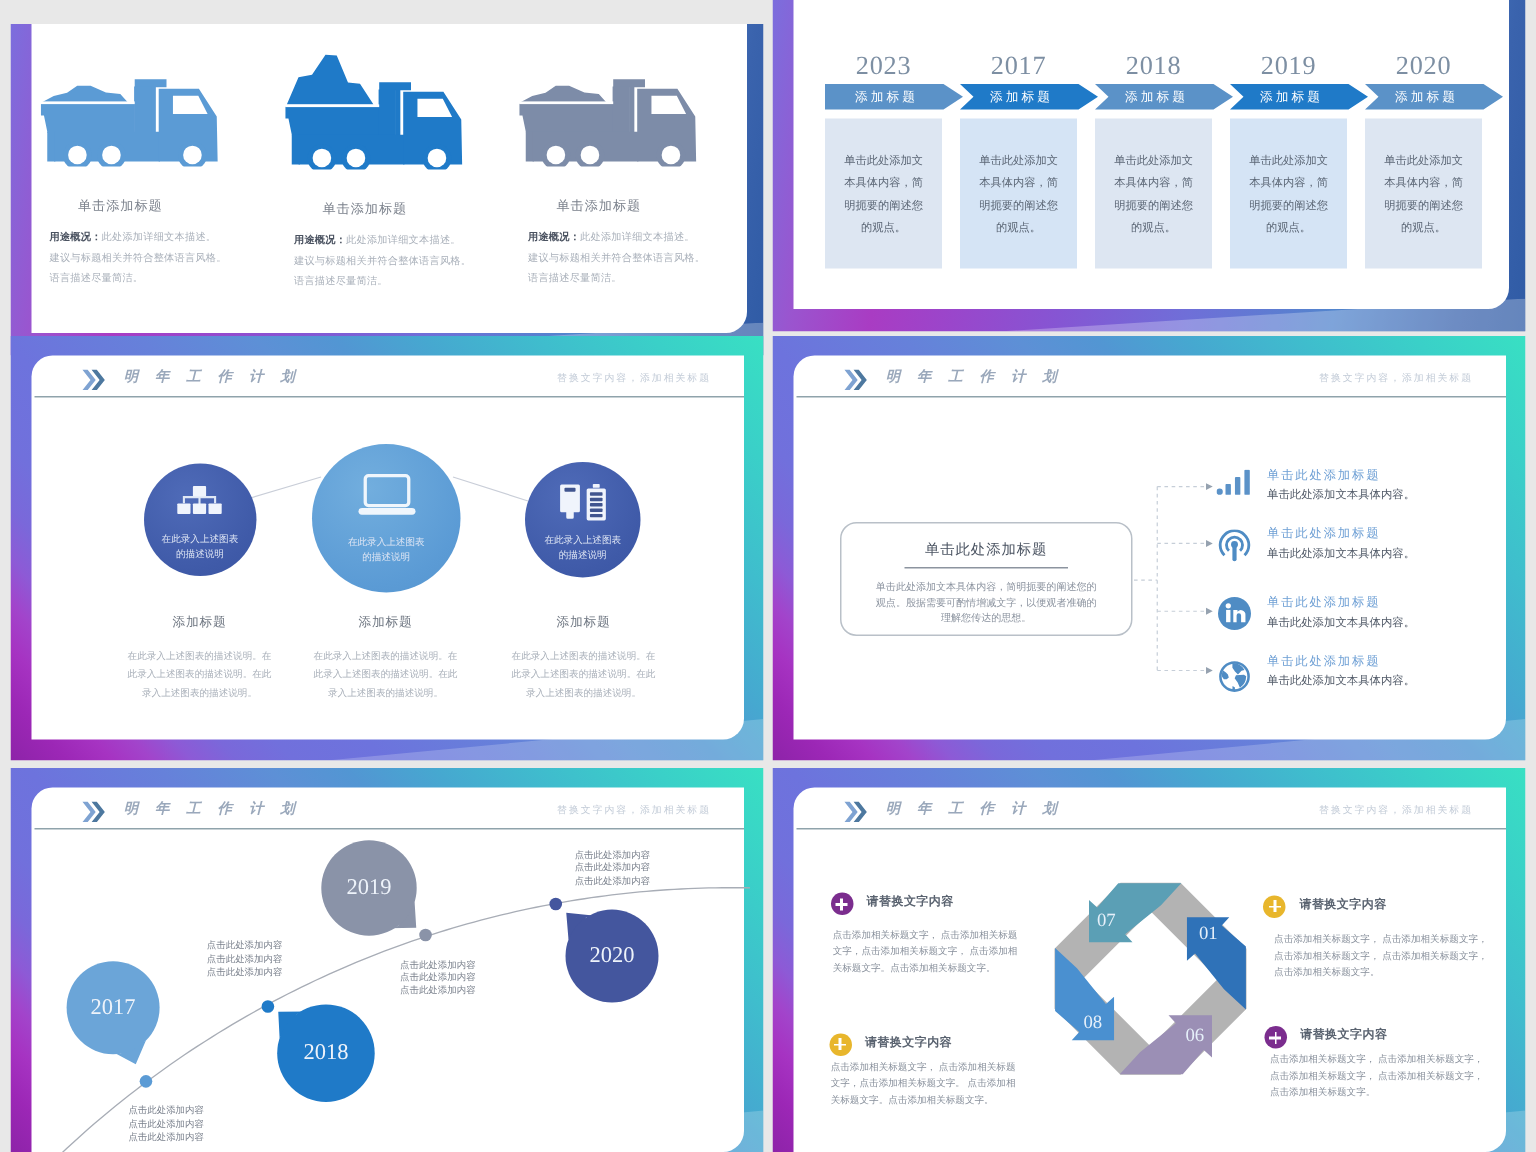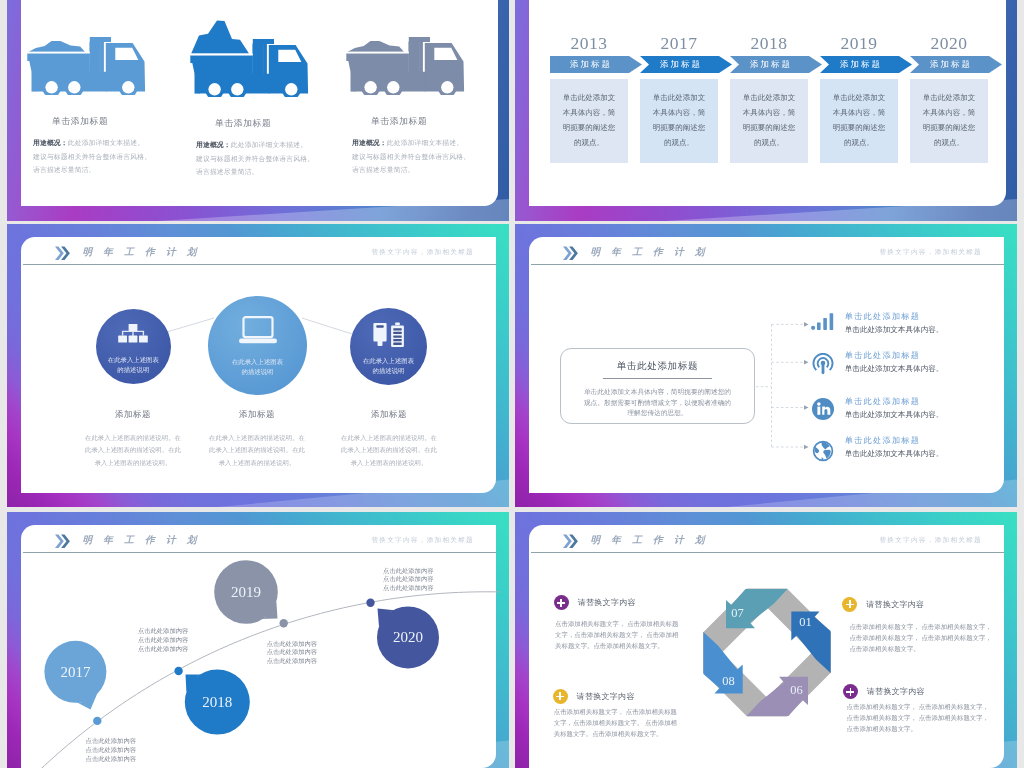--- a/index.html
+++ b/index.html
@@ -180,7 +180,7 @@
     <div class="white">
       <div class="inner" id="s2body">
         <div class="tl-col" style="left:21px">
-          <div class="tl-year">2013</div>
+          <div class="tl-year">2023</div>
           <div class="tl-arrow">
             <svg width="92" height="17" viewBox="0 0 92 17">
                 <path d="M0 0 H79 L92 8.5 L79 17 H0 Z" fill="#5b92c8"></path>

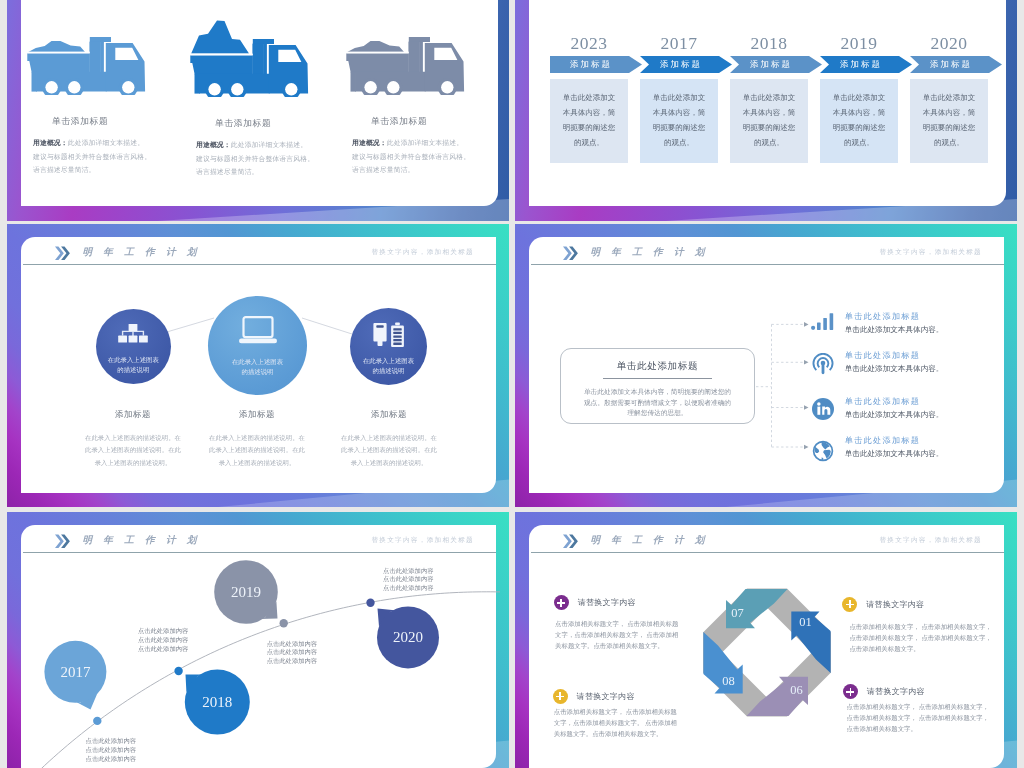--- a/index.html
+++ b/index.html
@@ -48,7 +48,7 @@
   .tl-arrow{position:relative;margin-top:3px;height:17px;}
   .tl-arrow svg{position:absolute;left:0;top:0;overflow:visible;}
   .tl-arrow span{position:absolute;left:0;top:0;width:80px;height:17px;display:flex;align-items:center;justify-content:center;color:#fff;font-size:8.5px;letter-spacing:2px;text-indent:2px;}
-  .tl-box{margin-top:6px;height:84px;width:78px;display:flex;align-items:center;justify-content:center;font-family:Liberation Mono, monospace;}
+  .tl-box{margin-top:6px;height:100px;width:78px;display:flex;align-items:center;justify-content:center;}
   .tl-box p{margin:0;font-size:7.5px;line-height:15px;color:#5b6675;text-align:center;white-space:nowrap;}
 
   

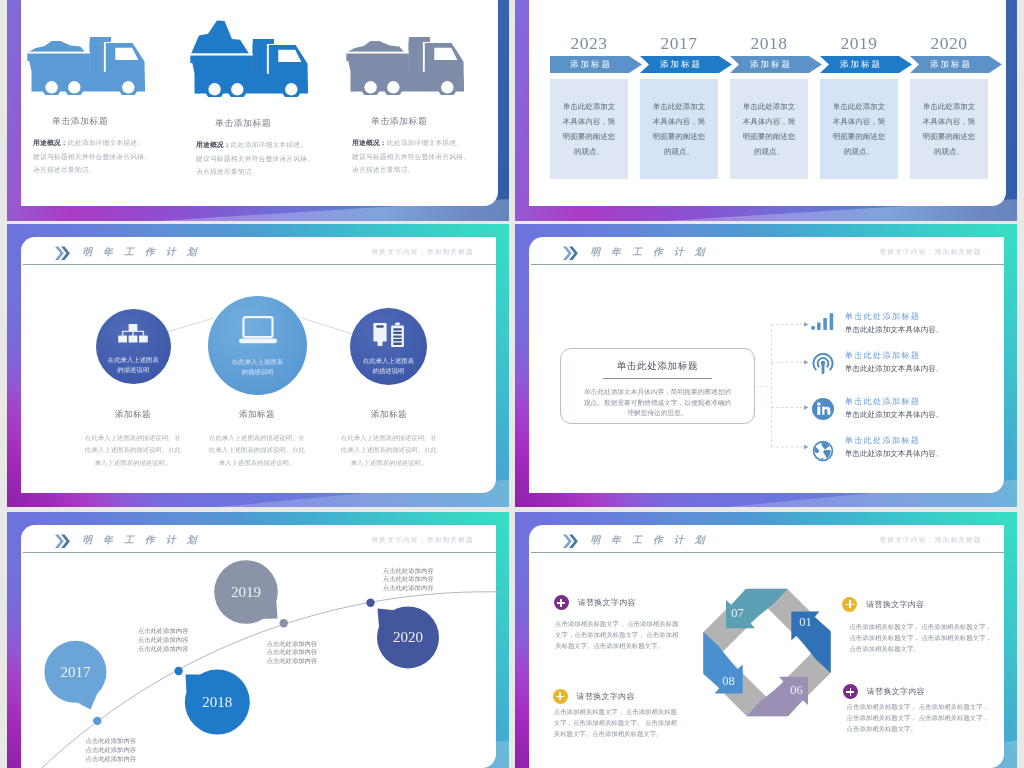--- a/index.html
+++ b/index.html
@@ -10,7 +10,7 @@
   .white{position:absolute;background:#fff;}
   .inner{position:absolute;inset:0;}
 
-  #s1{left:7px;top:0;width:502px;height:221px;}
+  #s1{left:7px;top:16px;width:502px;height:221px;}
   #s2{left:515px;top:0;width:502px;height:221px;}
   #s3{left:7px;top:224px;width:502px;height:283px;}
   #s4{left:515px;top:224px;width:502px;height:283px;}

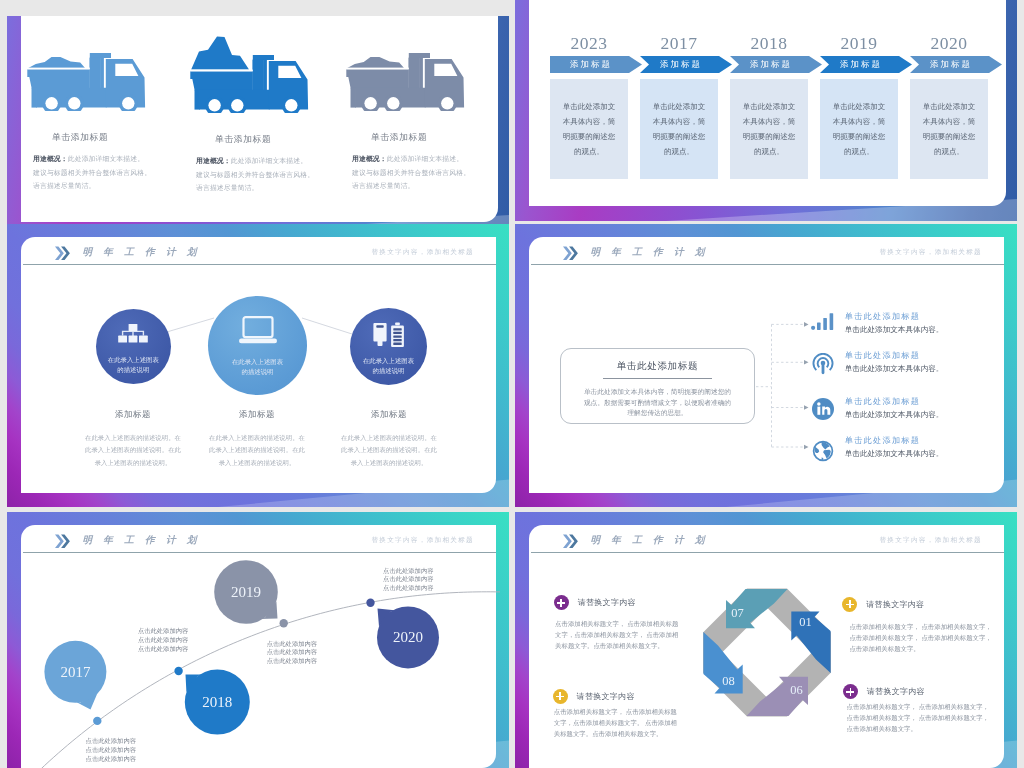--- a/index.html
+++ b/index.html
@@ -75,7 +75,7 @@
 
   
   .s6item{position:absolute;}
-  .s6item .hd{display:flex;align-items:center;}
+  .s6item .hd{display:flex;align-items:flex-start;font-weight:bold;}
   .s6item .plus{width:15px;height:15px;border-radius:50%;position:relative;flex:none;}
   .s6item .plus:before,.s6item .plus:after{content:"";position:absolute;background:#fff;}
   .s6item .plus:before{left:3.6px;right:3.6px;top:6.8px;height:1.5px;}

